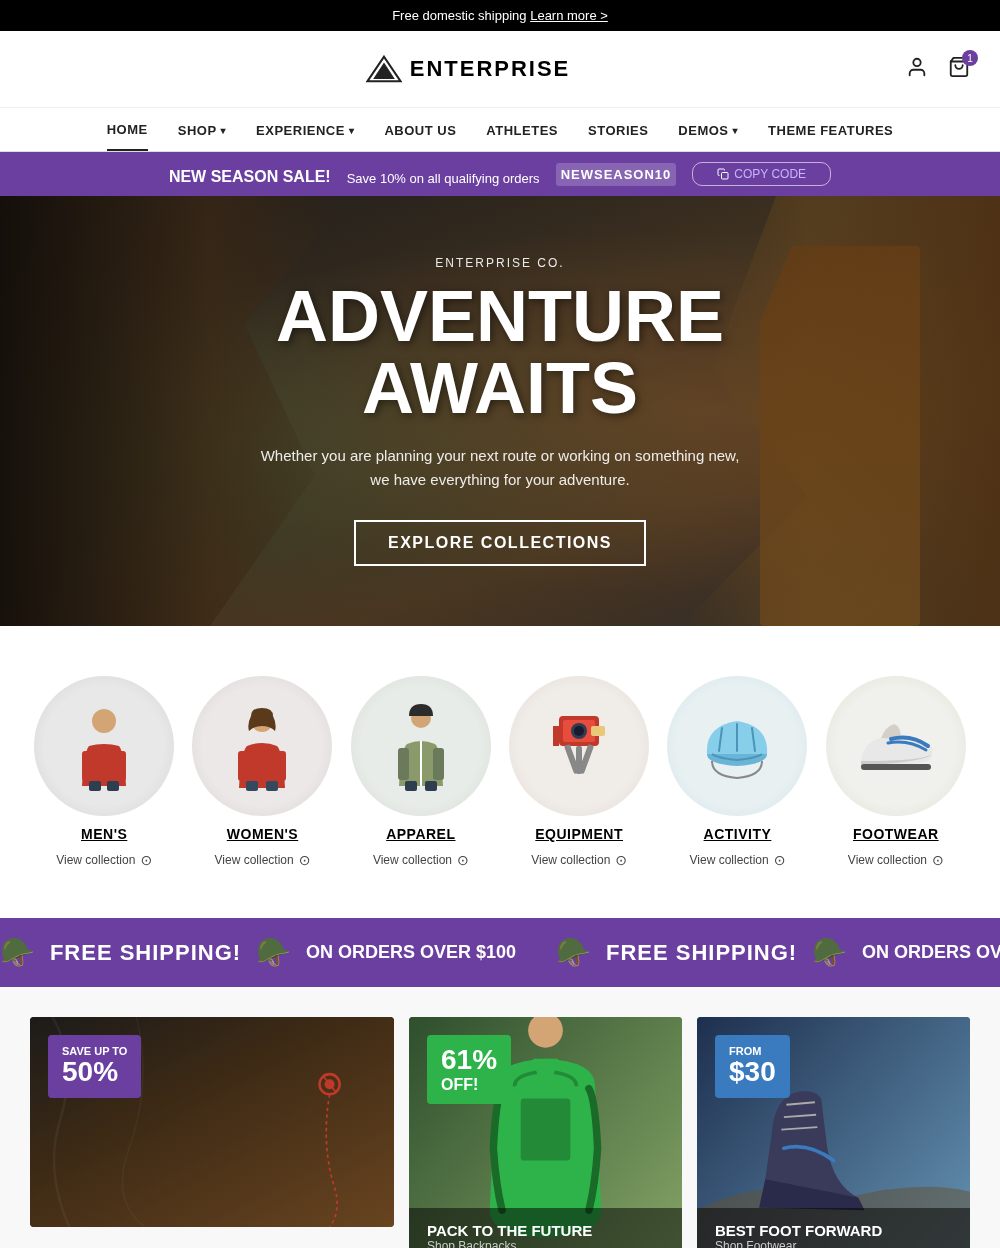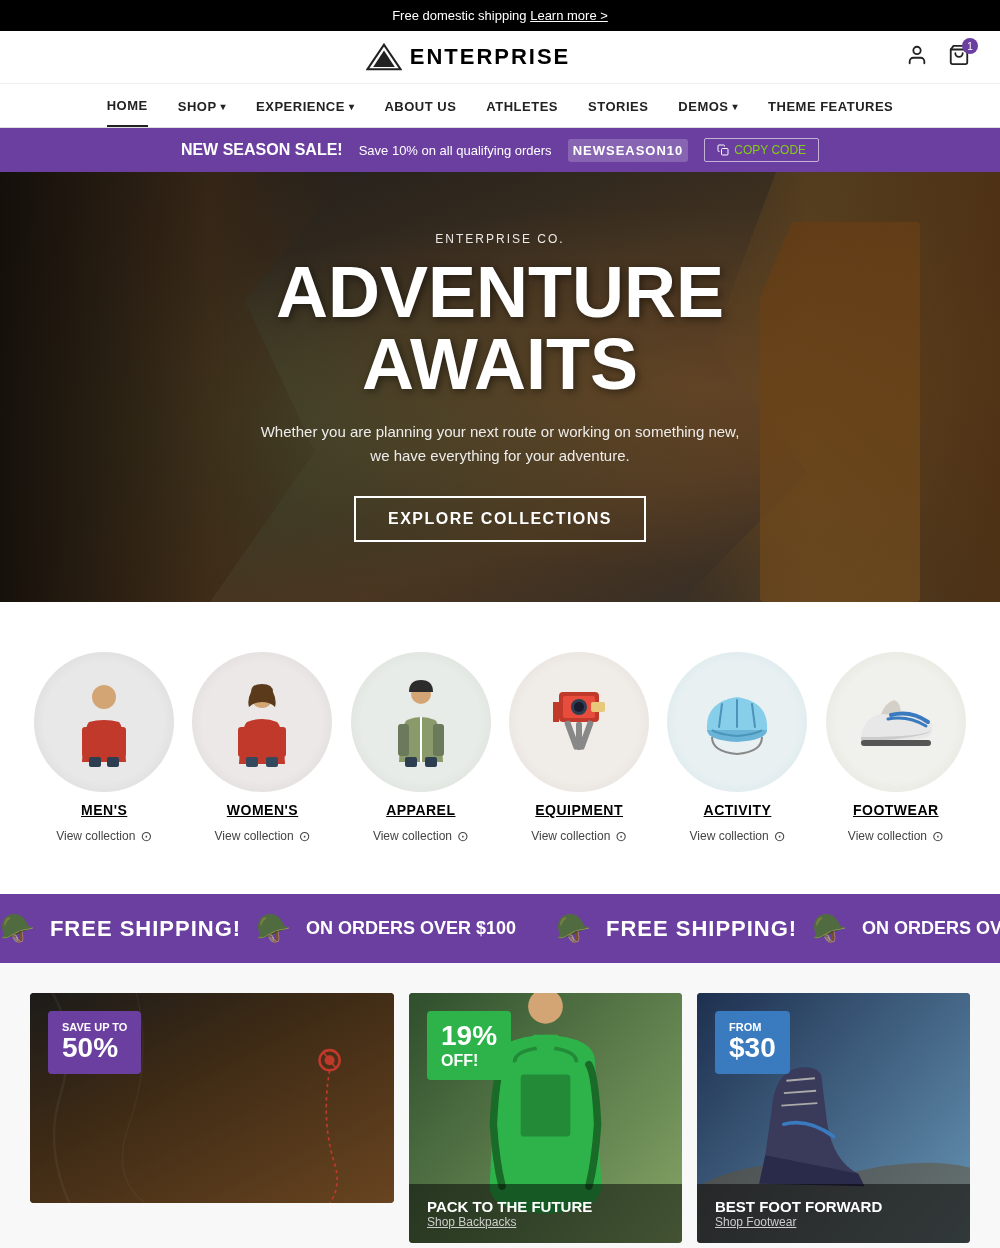--- a/index.html
+++ b/index.html
@@ -20,7 +20,7 @@
       display: flex;
       align-items: center;
       justify-content: space-between;
-      padding: 12px 30px;
+      padding: 24px 30px;
       border-bottom: 1px solid #eee;
     }
     .header-logo {

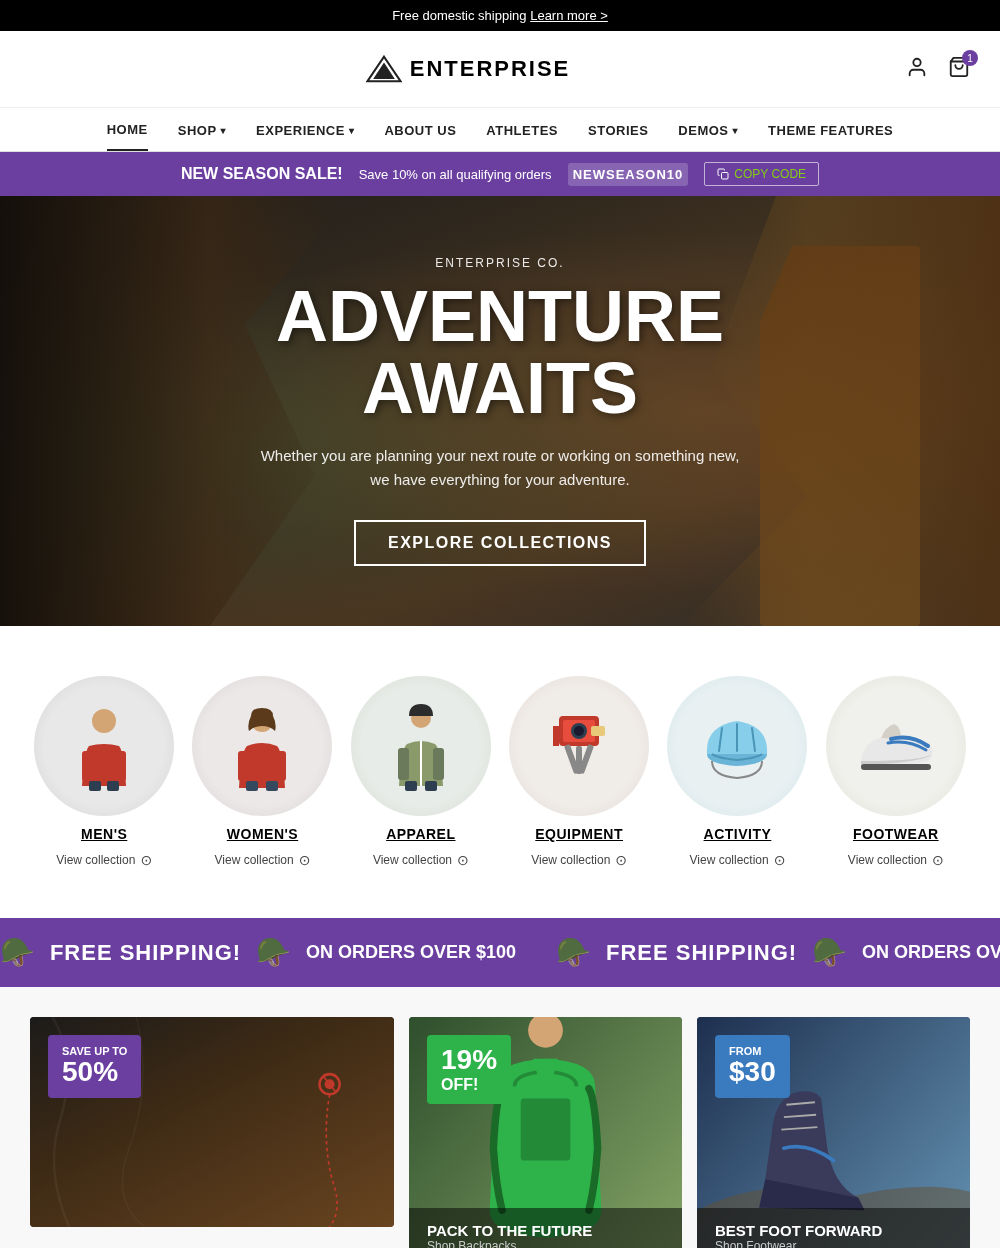--- a/index.html
+++ b/index.html
@@ -72,7 +72,7 @@
       background: #6B3FA0;
       color: #fff;
       display: flex;
-      align-items: center;
+      align-items: flex-end;
       justify-content: center;
       gap: 16px;
       padding: 10px 20px;

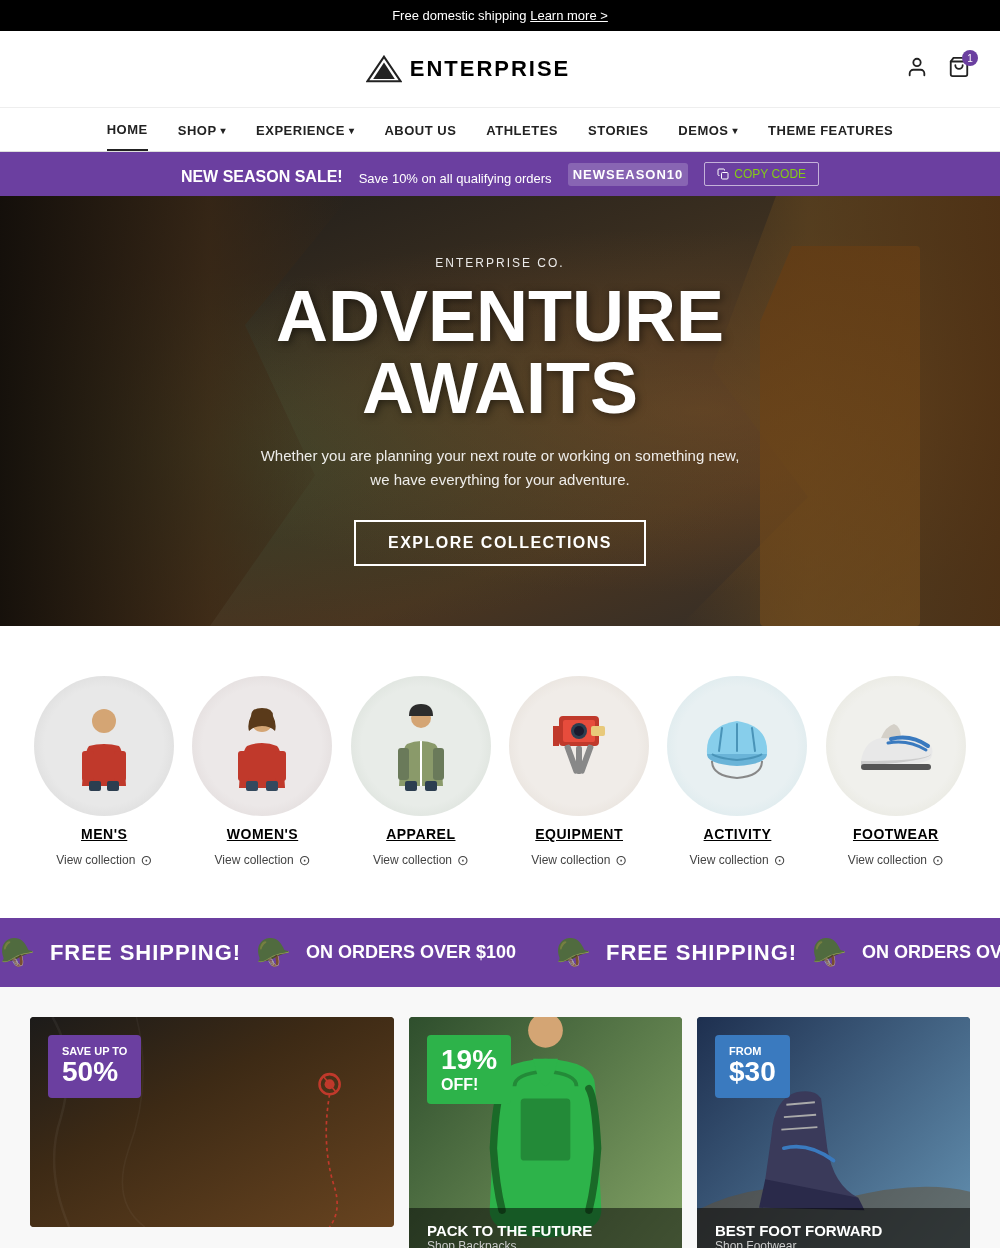--- a/index.html
+++ b/index.html
@@ -90,9 +90,9 @@
     .copy-code-btn {
       background: transparent;
       border: 1px solid rgba(255,255,255,0.6);
-      color: #84cc16;
-      padding: 4px 12px;
-      border-radius: 2px;
+      color: #c4b5fd;
+      padding: 4px 24px;
+      border-radius: 10px;
       font-size: 12px;
       cursor: pointer;
       display: flex; align-items: center; gap: 5px;

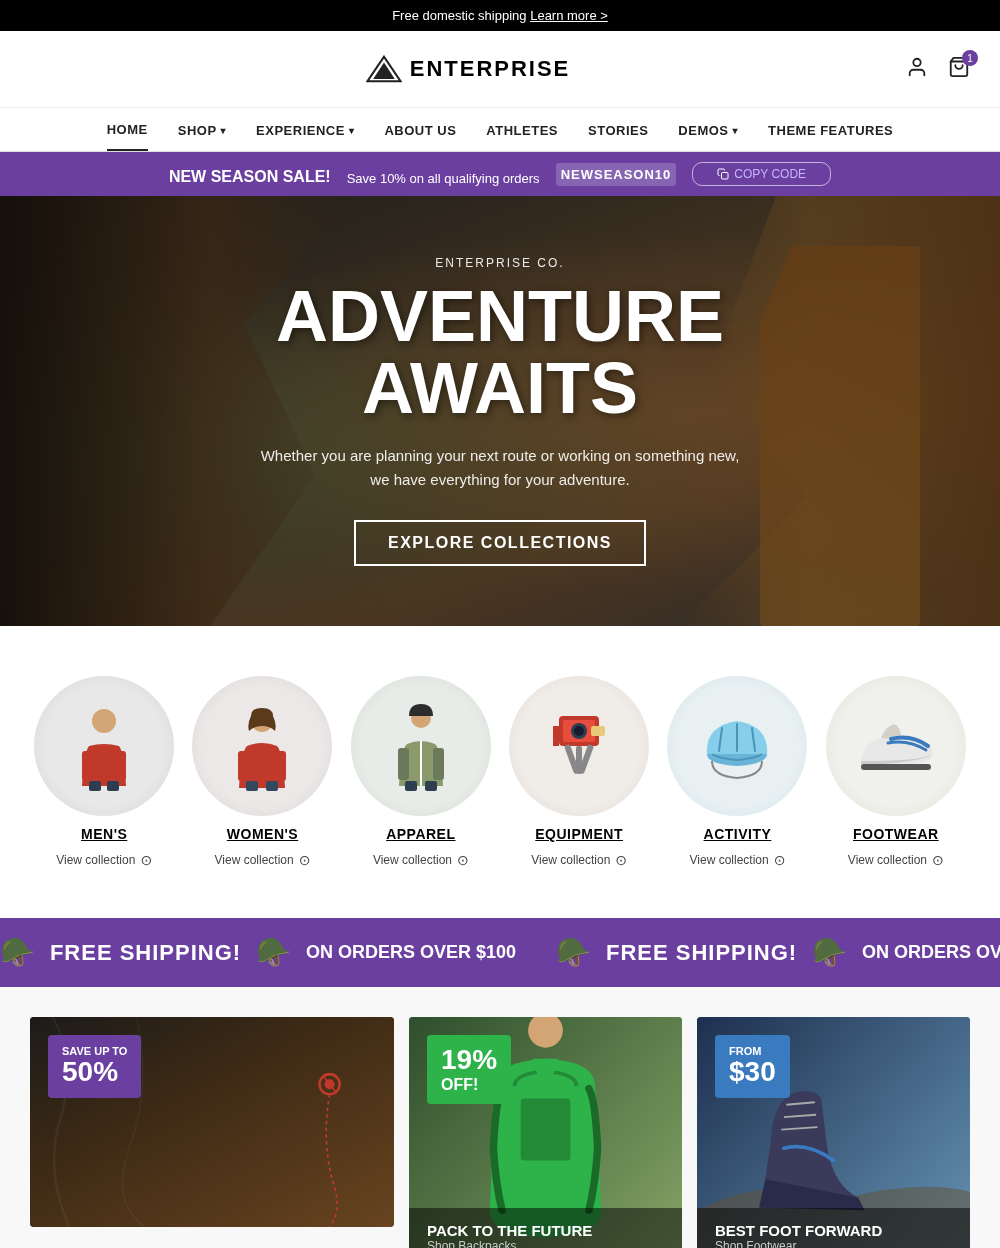--- a/index.html
+++ b/index.html
@@ -603,7 +603,7 @@
         </svg>
       </div>
       <div class="promo-badge promo-badge-green" style="background:#2db34a;">
-        <div class="promo-badge-amount">19%</div>
+        <div class="promo-badge-amount">61%</div>
         <div class="promo-badge-suffix">OFF!</div>
       </div>
       <div class="promo-info">

